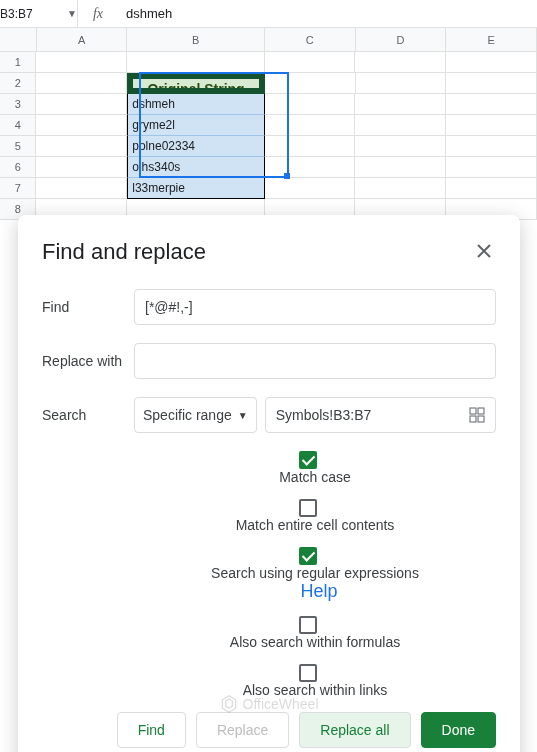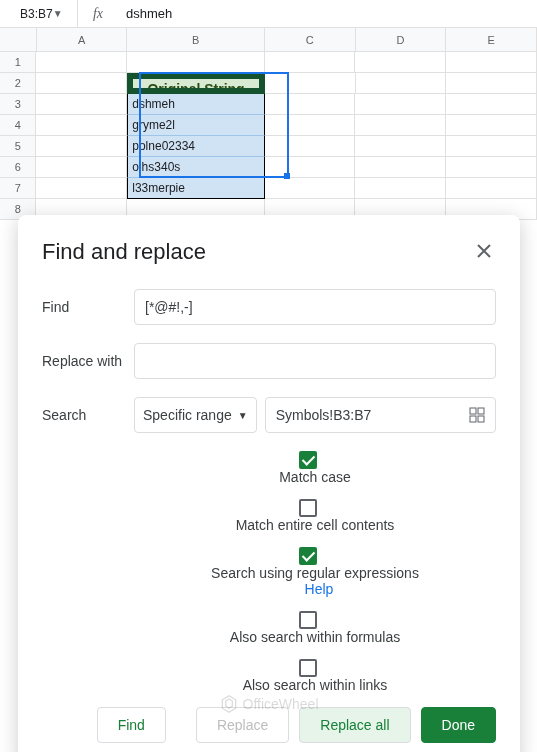--- a/index.html
+++ b/index.html
@@ -6,7 +6,7 @@
 body { font-family: Arial, sans-serif; font-size: 13px; background: #fff; width: 537px; height: 752px; overflow: hidden; position: relative; color: #202124; }
 
 .formula-bar { display: flex; align-items: center; height: 28px; border-bottom: 1px solid #e0e0e0; }
-.name-box { width: 78px; padding: 0 20px; font-size: 12px; display: flex; align-items: center; justify-content: space-between; border-right: 1px solid #e0e0e0; height: 100%; }
+.name-box { width: 78px; padding: 0 0; font-size: 12px; display: flex; align-items: center; justify-content: space-between; border-right: 1px solid #e0e0e0; height: 100%; }
 .name-box-arrow { color: #5f6368; font-size: 10px; }
 .fx-label { width: 40px; text-align: center; font-style: italic; color: #5f6368; font-family: serif; font-size: 14px; }
 .formula-input { flex: 1; padding: 0 8px; font-size: 13px; color: #202124; border: none; outline: none; height: 100%; }

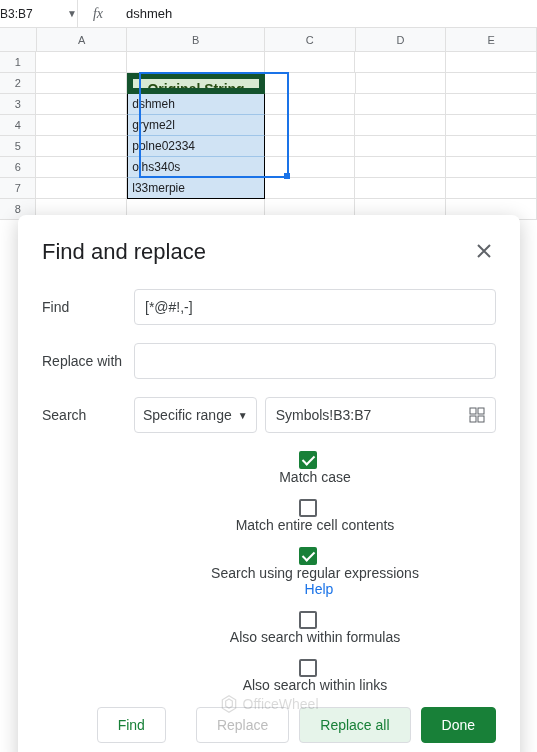--- a/index.html
+++ b/index.html
@@ -42,7 +42,7 @@
 .checkbox.checked { background: #188038; border-color: #188038; }
 .checkbox.checked::after { content: ''; position: absolute; left: 4px; top: 0px; width: 5px; height: 10px; border: solid white; border-width: 0 2px 2px 0; transform: rotate(45deg); }
 .check-label { font-size: 14px; color: #3c4043; }
-.help-link { color: #1a73e8; margin-left: 8px; font-size: 14px; cursor: pointer; }
+.help-link { color: #1a73e8; margin-left: 8px; font-size: 18px; cursor: pointer; }
 
 .status-msg { font-weight: bold; font-size: 14px; color: #202124; margin: 12px 0 16px 0; padding: 6px; border: 2px solid #d93025; border-radius: 3px; }
 

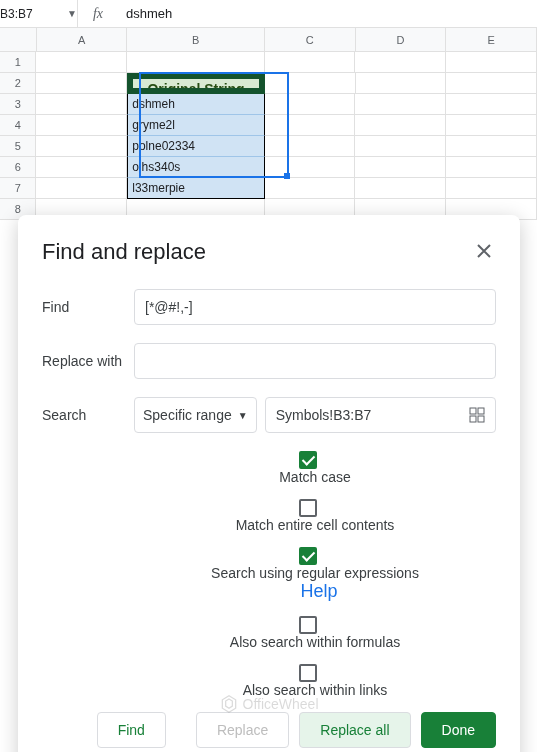--- a/index.html
+++ b/index.html
@@ -48,7 +48,7 @@
 
 .buttons { display: flex; justify-content: flex-end; gap: 10px; }
 .btn { height: 36px; padding: 0 20px; border-radius: 4px; font-size: 14px; font-weight: 500; cursor: pointer; border: 1px solid #dadce0; background: #fff; color: #188038; }
-.btn.disabled { color: #bdbdbd; cursor: default; margin-left: 20px; }
+.btn.disabled { color: #bdbdbd; cursor: default; }
 .btn.green-outline { background: #e6f4ea; }
 .btn.green-fill { background: #188038; color: #fff; border-color: #188038; }
 

